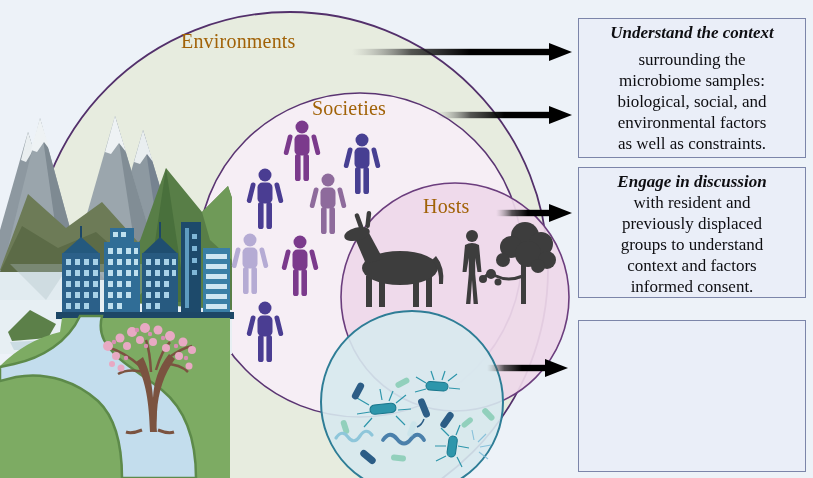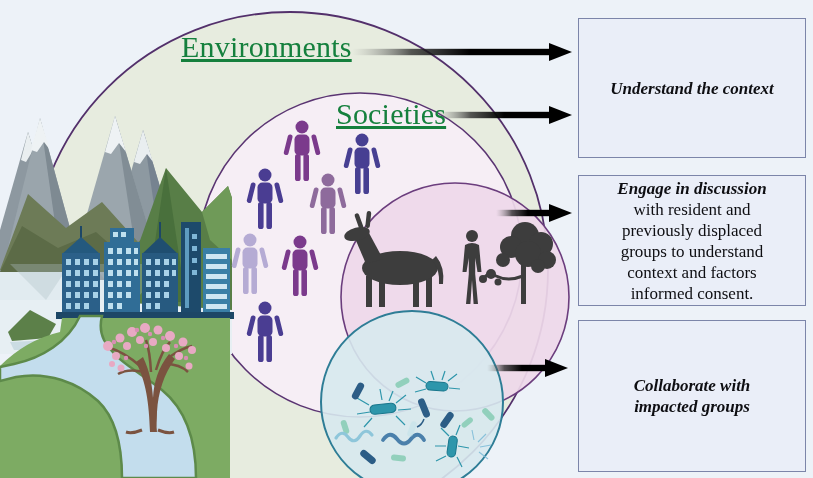--- a/index.html
+++ b/index.html
@@ -13,11 +13,10 @@
   #diagram-svg{position:absolute;left:0;top:0;}
   .clabel{
     position:absolute;
-    font-size:30px;
-    color:#15803d;
+    font-size:20px;
+    color:#a16207;
     white-space:nowrap;
     letter-spacing:.2px;
-    text-decoration:underline;
   }
   .callout{
     position:absolute;

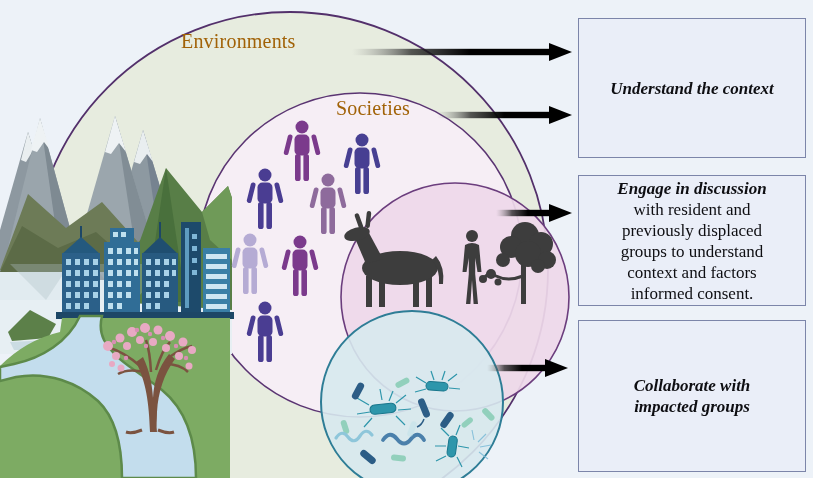--- a/index.html
+++ b/index.html
@@ -27,7 +27,7 @@
     border:1.5px solid #7c85a9;
     display:flex;
     flex-direction:column;
-    justify-content:center;
+    justify-content:space-between;
     text-align:center;
     font-size:17px;
     line-height:21px;

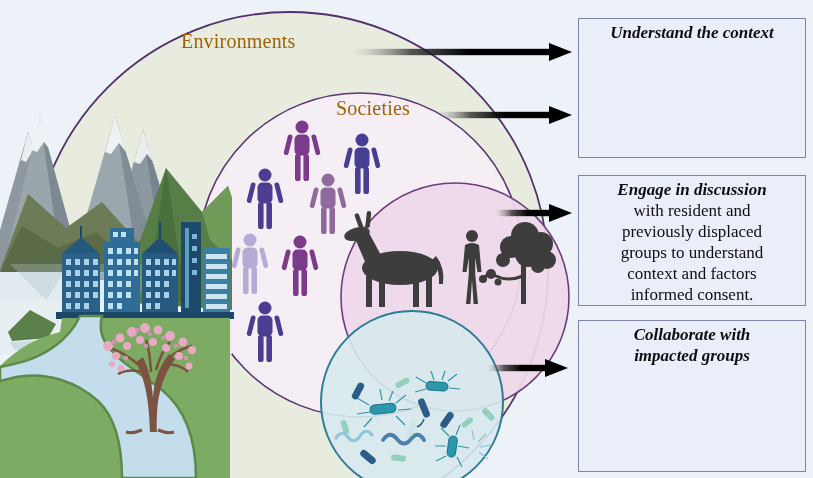--- a/index.html
+++ b/index.html
@@ -358,6 +358,11 @@
 
   <div class="callout" style="top:18px;height:140px">
     <span class="lead">Understand the context</span>
+    <span class="body">surrounding the
+microbiome samples:
+biological, social, and
+environmental factors
+as well as constraints.</span>
   </div>
   <div class="callout" style="top:175px;height:131px">
     <span class="lead">Engage in discussion</span>

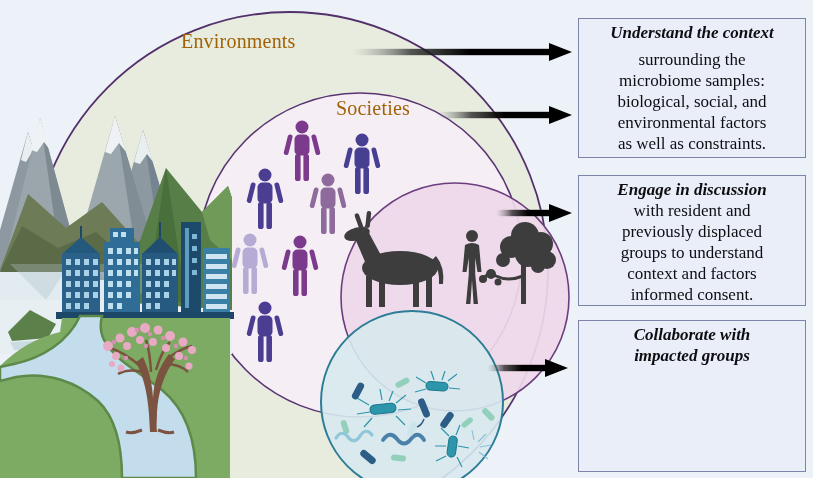--- a/index.html
+++ b/index.html
@@ -354,7 +354,7 @@
   </svg>
 
   <div class="clabel" style="left:181px;top:30px">Environments</div>
-  <div class="clabel" style="left:336px;top:97px">Societies</div>
+  <div class="clabel" style="left:312px;top:97px">Societies</div>
 
   <div class="callout" style="top:18px;height:140px">
     <span class="lead">Understand the context</span>

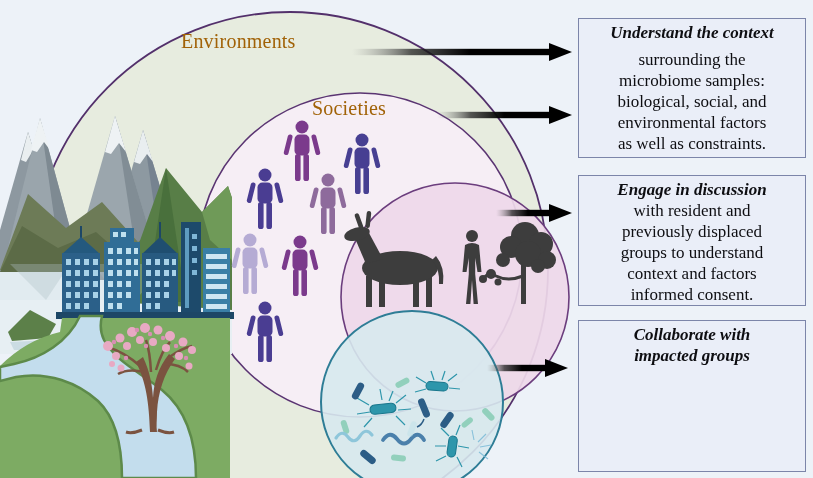--- a/index.html
+++ b/index.html
@@ -364,7 +364,7 @@
 environmental factors
 as well as constraints.</span>
   </div>
-  <div class="callout" style="top:175px;height:131px">
+  <div class="callout" style="top:167px;height:131px">
     <span class="lead">Engage in discussion</span>
     <span class="body">with resident and
 previously displaced

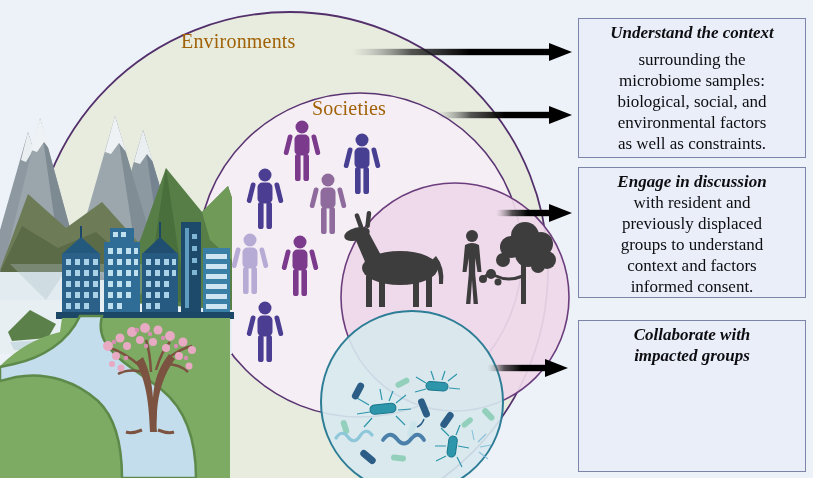--- a/index.html
+++ b/index.html
@@ -355,6 +355,7 @@
 
   <div class="clabel" style="left:181px;top:30px">Environments</div>
   <div class="clabel" style="left:312px;top:97px">Societies</div>
+  <div class="clabel" style="left:423px;top:195px">Hosts</div>
 
   <div class="callout" style="top:18px;height:140px">
     <span class="lead">Understand the context</span>

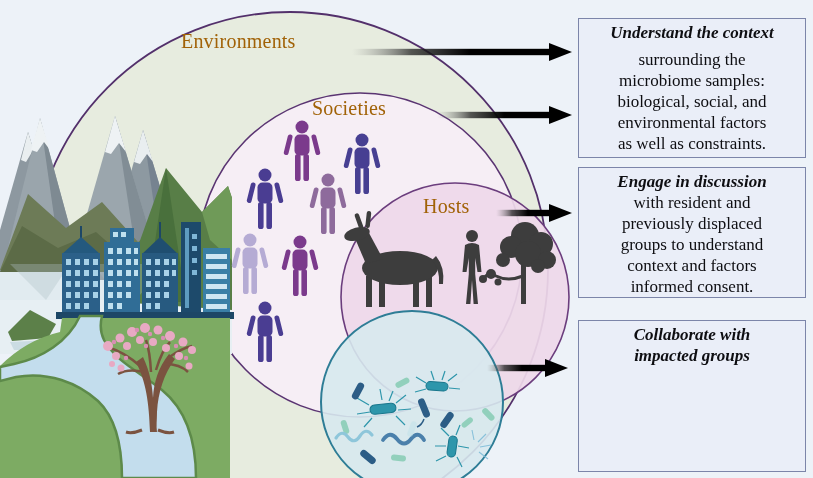--- a/index.html
+++ b/index.html
@@ -374,8 +374,6 @@
 informed consent.</span>
   </div>
   <div class="callout" style="top:320px;height:152px">
-    <span class="lead">Collaborate with
-impacted groups</span>
   </div>
 
 </div>

